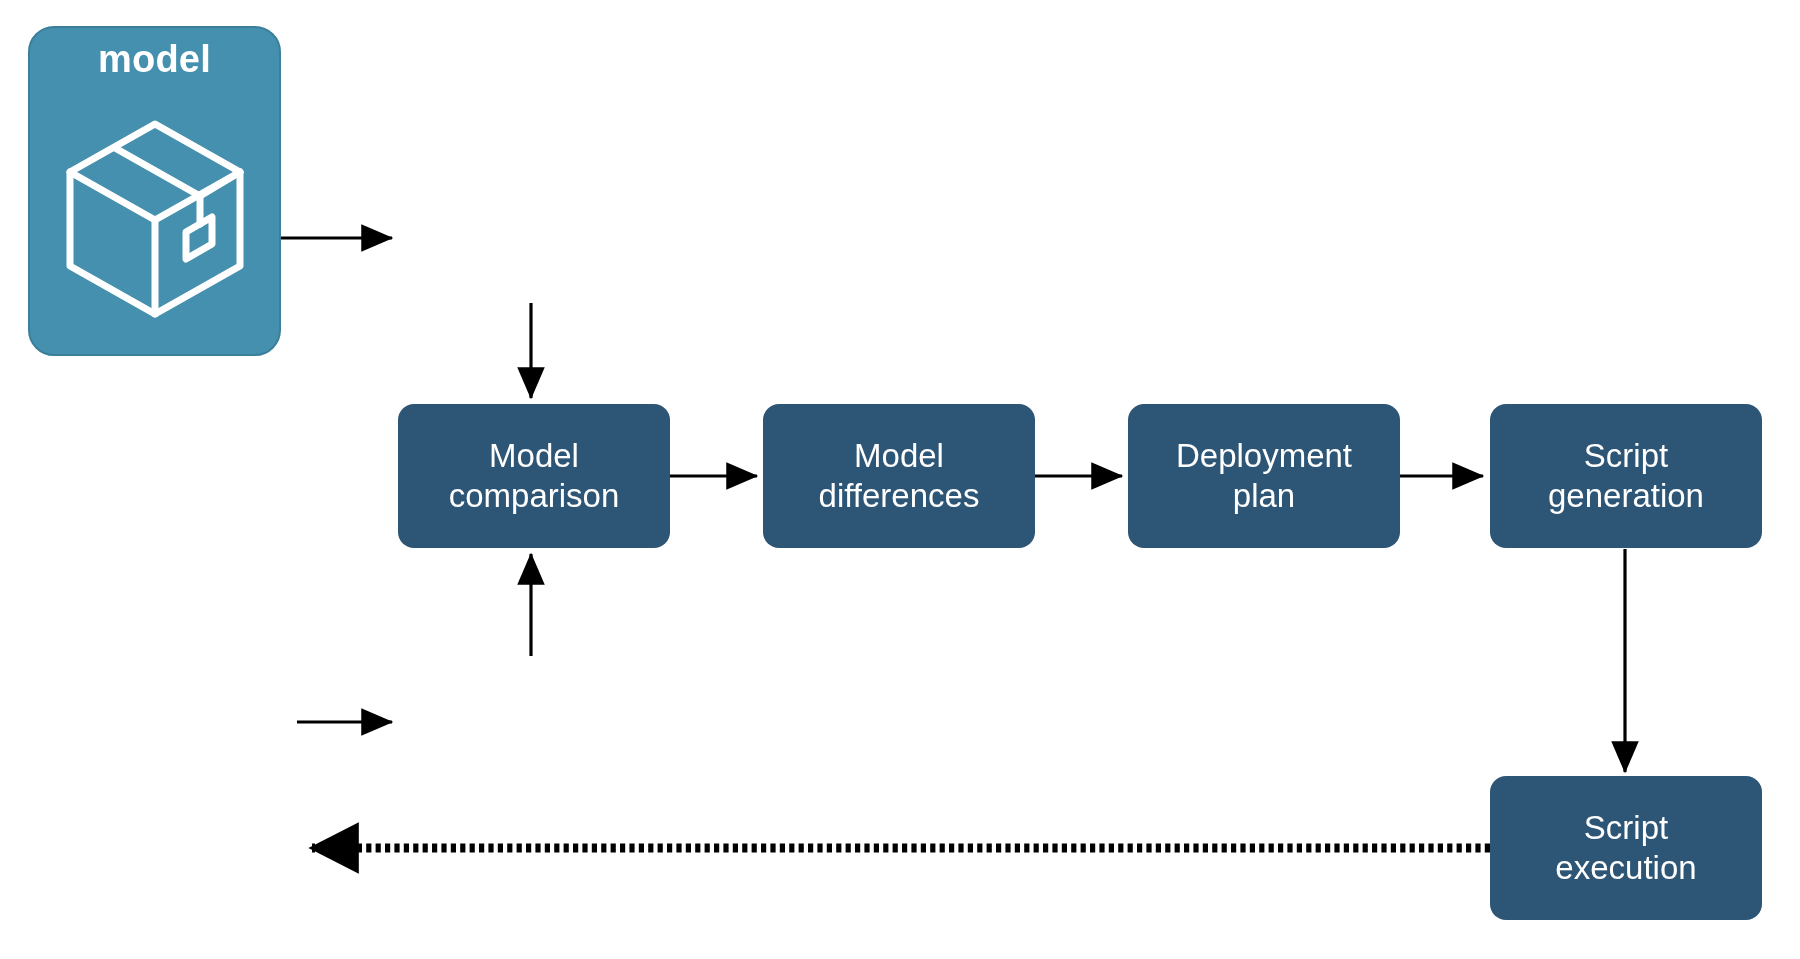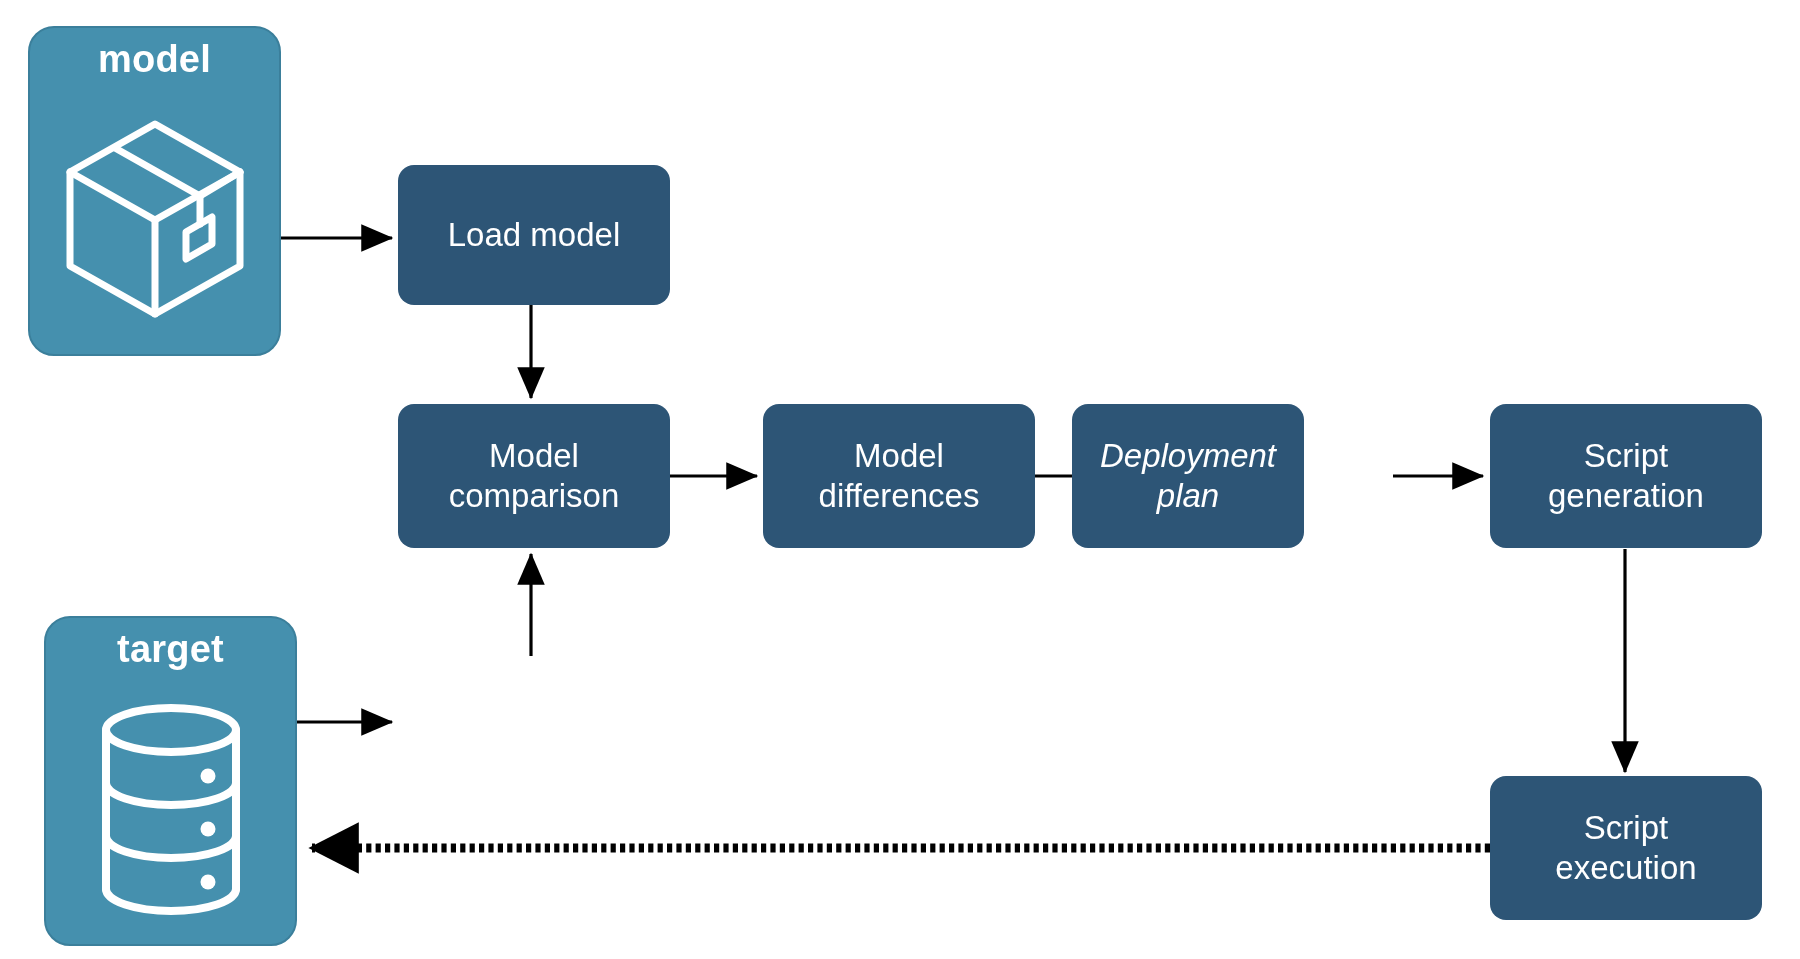--- a/index.html
+++ b/index.html
@@ -134,9 +134,6 @@
     </div>
   </div>
 
-  <div class="node process" style="left:398px;top:165px;width:272px;height:140px;">
-    <span>Load model</span>
-  </div>
 
   <div class="node process" style="left:398px;top:404px;width:272px;height:144px;">
     <span>Model

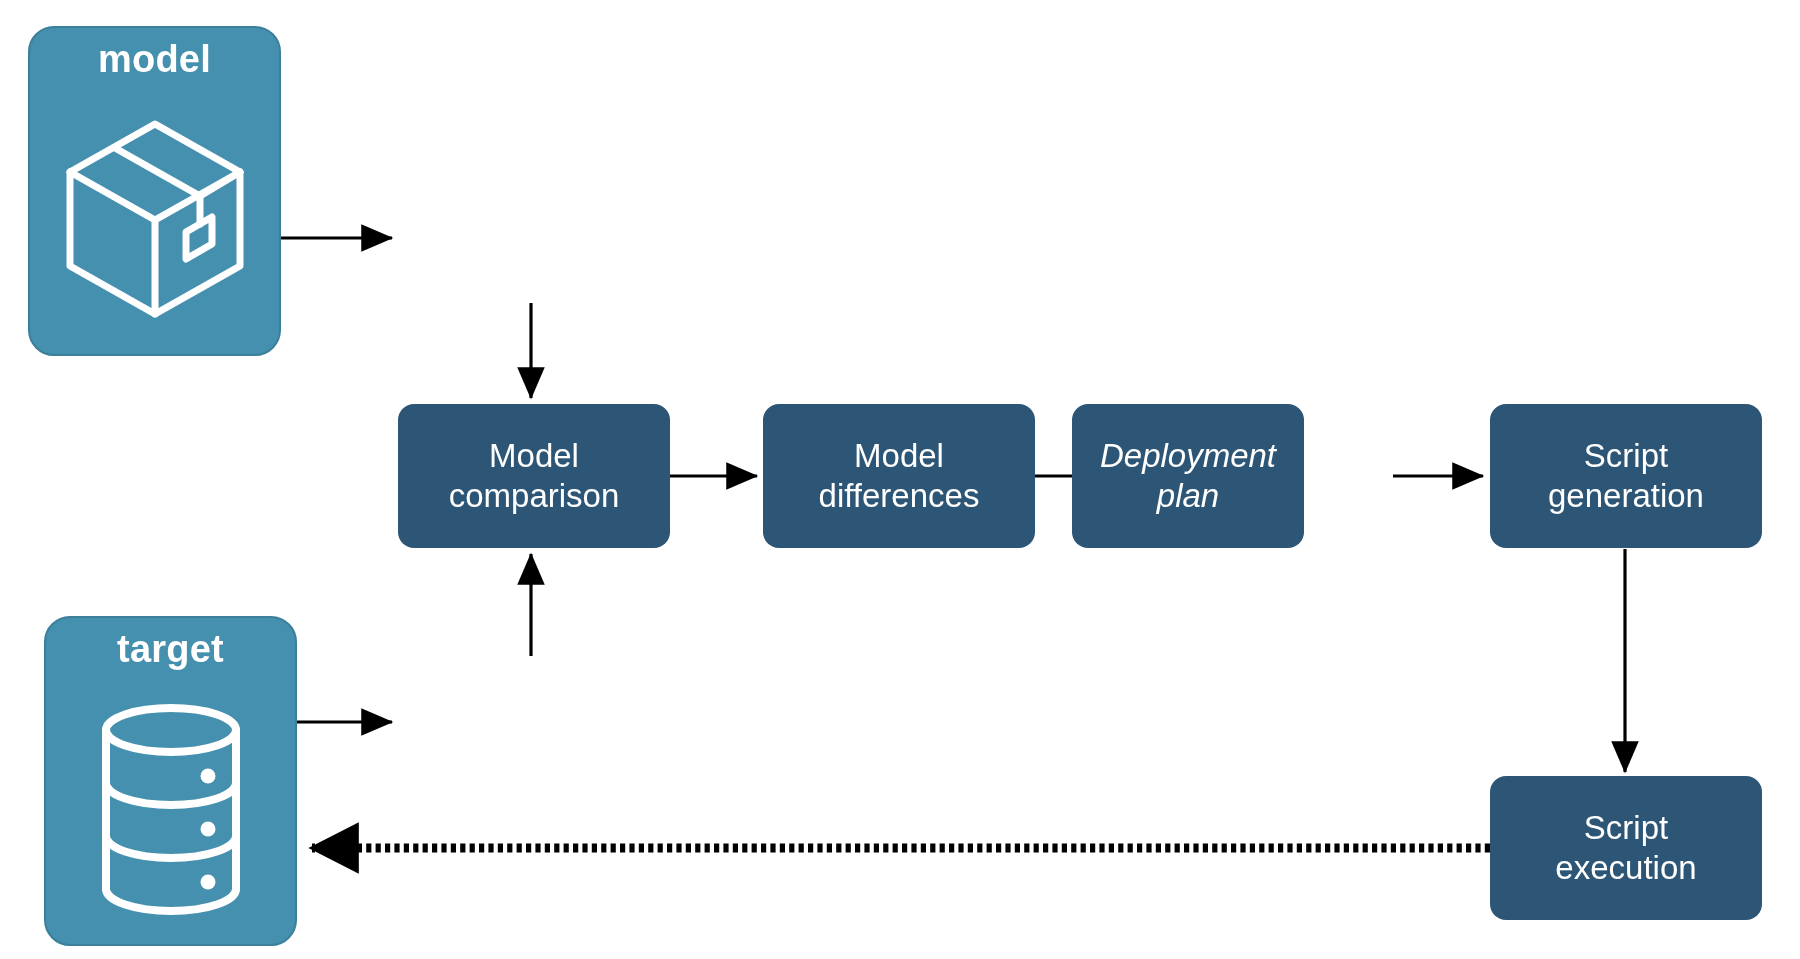--- a/index.html
+++ b/index.html
@@ -145,7 +145,7 @@
 differences</span>
   </div>
 
-  <div class="node process" style="left:1072px;top:404px;width:232px;height:144px;font-style:italic;">
+  <div class="node process" style="left:1128px;top:404px;width:272px;height:144px;">
     <span>Deployment
 plan</span>
   </div>

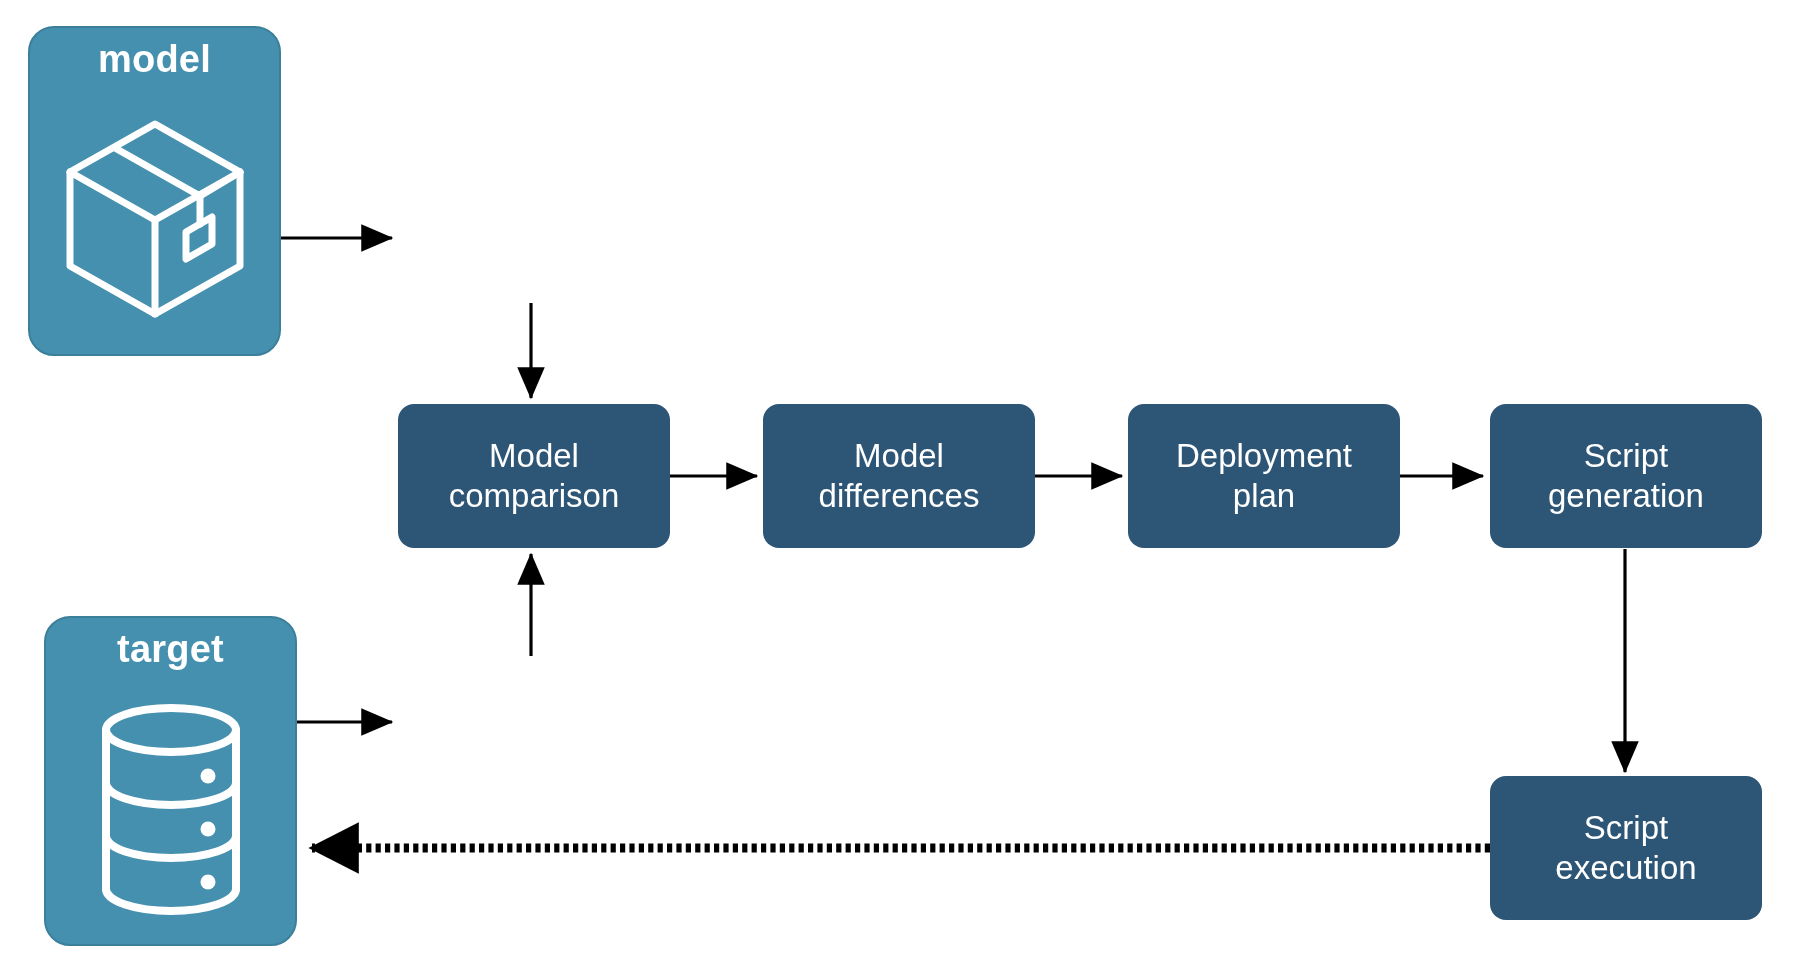--- a/index.html
+++ b/index.html
@@ -110,29 +110,6 @@
     </div>
   </div>
 
-  <div class="node endpoint" style="left:44px;top:616px;width:253px;height:330px;">
-    <div class="ep-title">target</div>
-    <div class="ep-icon">
-      <svg width="170" height="215" viewBox="0 0 170 215" aria-hidden="true">
-        <g fill="none" stroke="#ffffff" stroke-width="8" stroke-linejoin="round" stroke-linecap="round">
-
-          <path d="M20 28 L20 187"></path>
-          <path d="M150 28 L150 187"></path>
-
-          <ellipse cx="85" cy="28" rx="65" ry="22"></ellipse>
-
-          <path d="M20 187 A65 22 0 0 0 150 187"></path>
-
-          <path d="M20 81 A65 22 0 0 0 150 81"></path>
-
-          <path d="M20 134 A65 22 0 0 0 150 134"></path>
-        </g>
-        <circle cx="122" cy="74" r="7.5" fill="#ffffff"></circle>
-        <circle cx="122" cy="127" r="7.5" fill="#ffffff"></circle>
-        <circle cx="122" cy="180" r="7.5" fill="#ffffff"></circle>
-      </svg>
-    </div>
-  </div>
 
 
   <div class="node process" style="left:398px;top:404px;width:272px;height:144px;">

